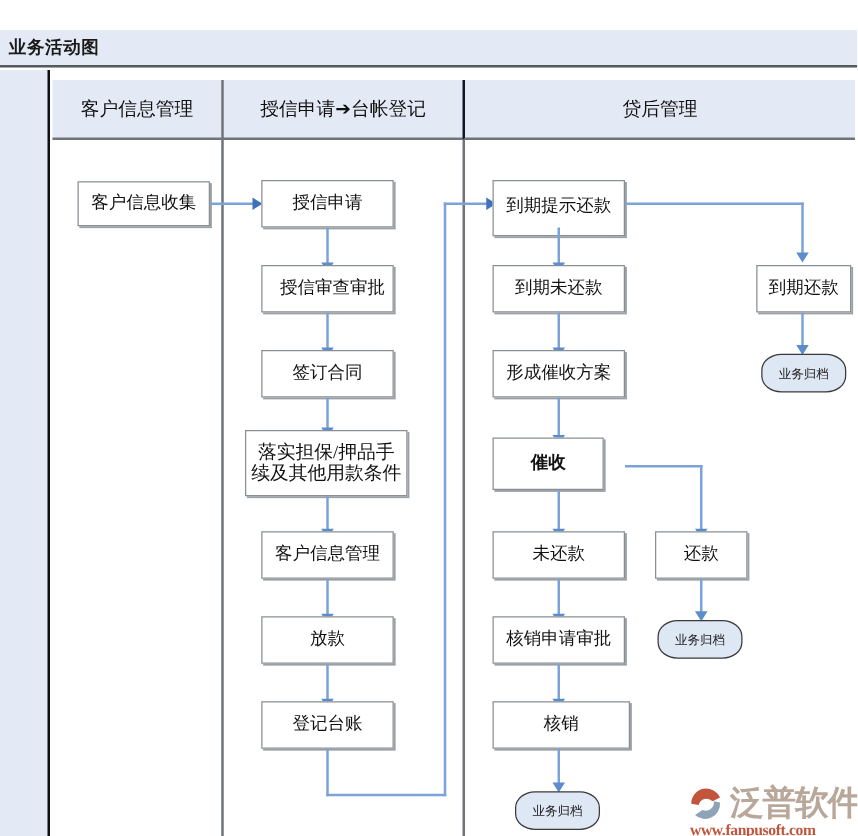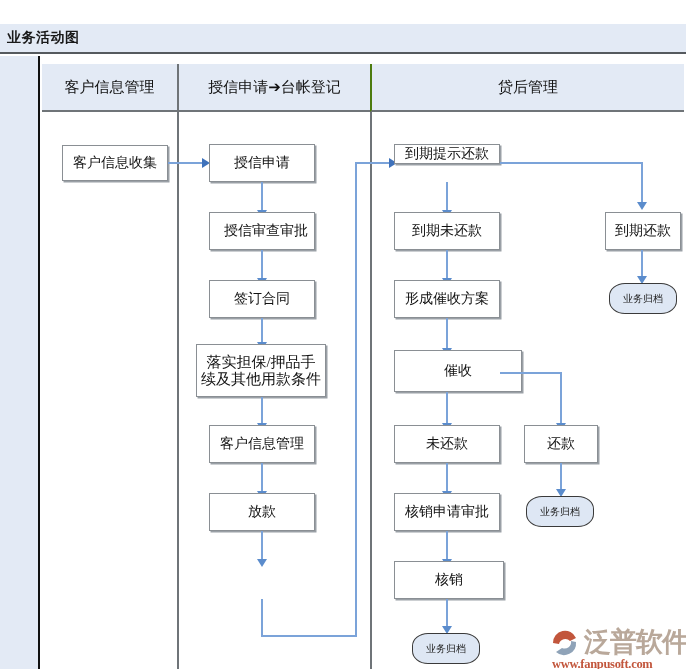--- a/index.html
+++ b/index.html
@@ -72,7 +72,7 @@
   }
   .lane-head.h1 { left: 42px;  width: 135px; }
   .lane-head.h2 { left: 177px; width: 193px; border-left: 2px solid #6f7478; }
-  .lane-head.h3 { left: 370px; width: 314px; border-left: 2px solid #4d7c0f; }
+  .lane-head.h3 { left: 370px; width: 314px; border-left: 2px solid #0f172a; }
 
   
   .lane-div {

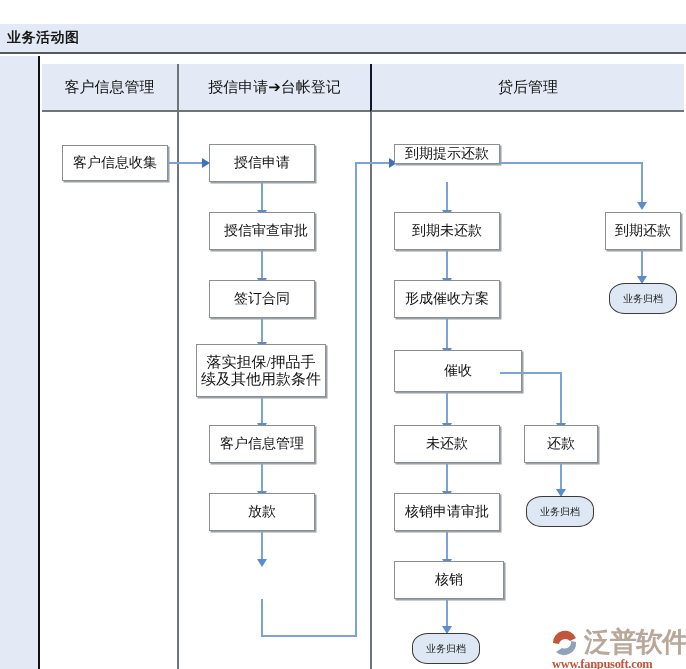--- a/index.html
+++ b/index.html
@@ -244,7 +244,7 @@
   <div class="ln-h" style="left:355px; top:138px; width:36px;"></div>
   <div class="arr-r" style="left:389px; top:134px;"></div>
 
-  <div class="node" style="left:394px; top:120px; width:106px; height:20px;text-align:right;">
+  <div class="node" style="left:394px; top:120px; width:106px; height:45px;text-align:right;">
     <span>到期提示还款</span>
   </div>
 

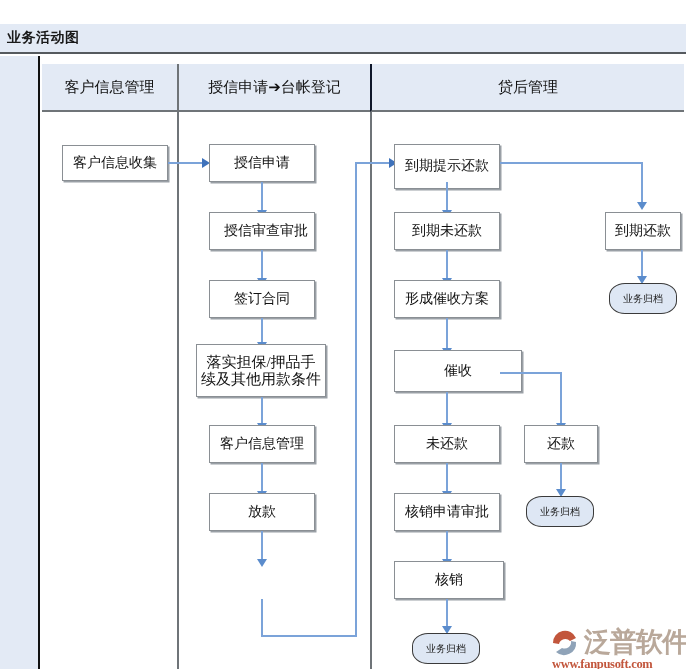--- a/index.html
+++ b/index.html
@@ -277,7 +277,7 @@
   <div class="ln-v" style="left:446px; top:294px; height:32px;"></div>
   <div class="arr-d" style="left:442px; top:324px;"></div>
 
-  <div class="node" style="left:394px; top:326px; width:128px; height:42px;">
+  <div class="node" style="left:394px; top:326px; width:89px; height:42px;font-weight:bold;">
     <span>催收</span>
   </div>
 

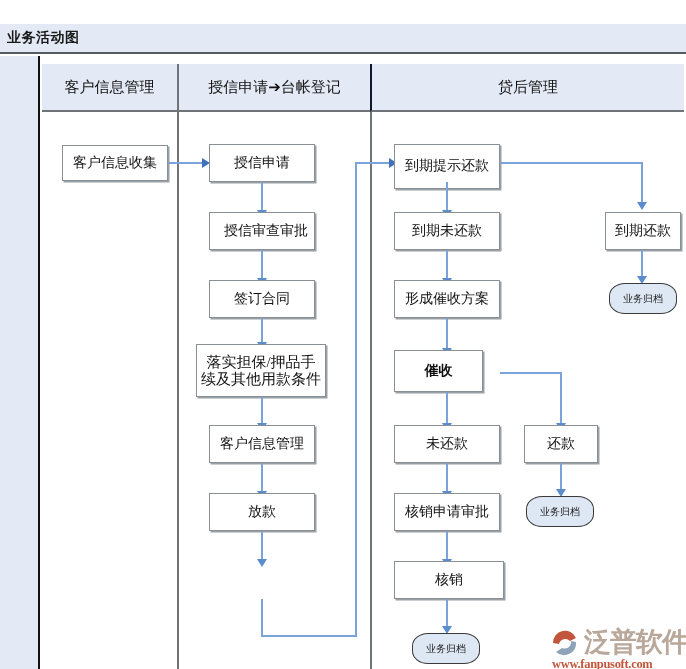--- a/index.html
+++ b/index.html
@@ -237,6 +237,9 @@
   <div class="ln-v" style="left:261px; top:507px; height:30px;"></div>
   <div class="arr-d" style="left:257px; top:535px;"></div>
 
+  <div class="node" style="left:209px; top:537px; width:106px; height:38px;">
+    <span>登记台账</span>
+  </div>
 
   <div class="ln-v" style="left:261px; top:575px; height:38px;"></div>
   <div class="ln-h" style="left:261px; top:611px; width:96px;"></div>

